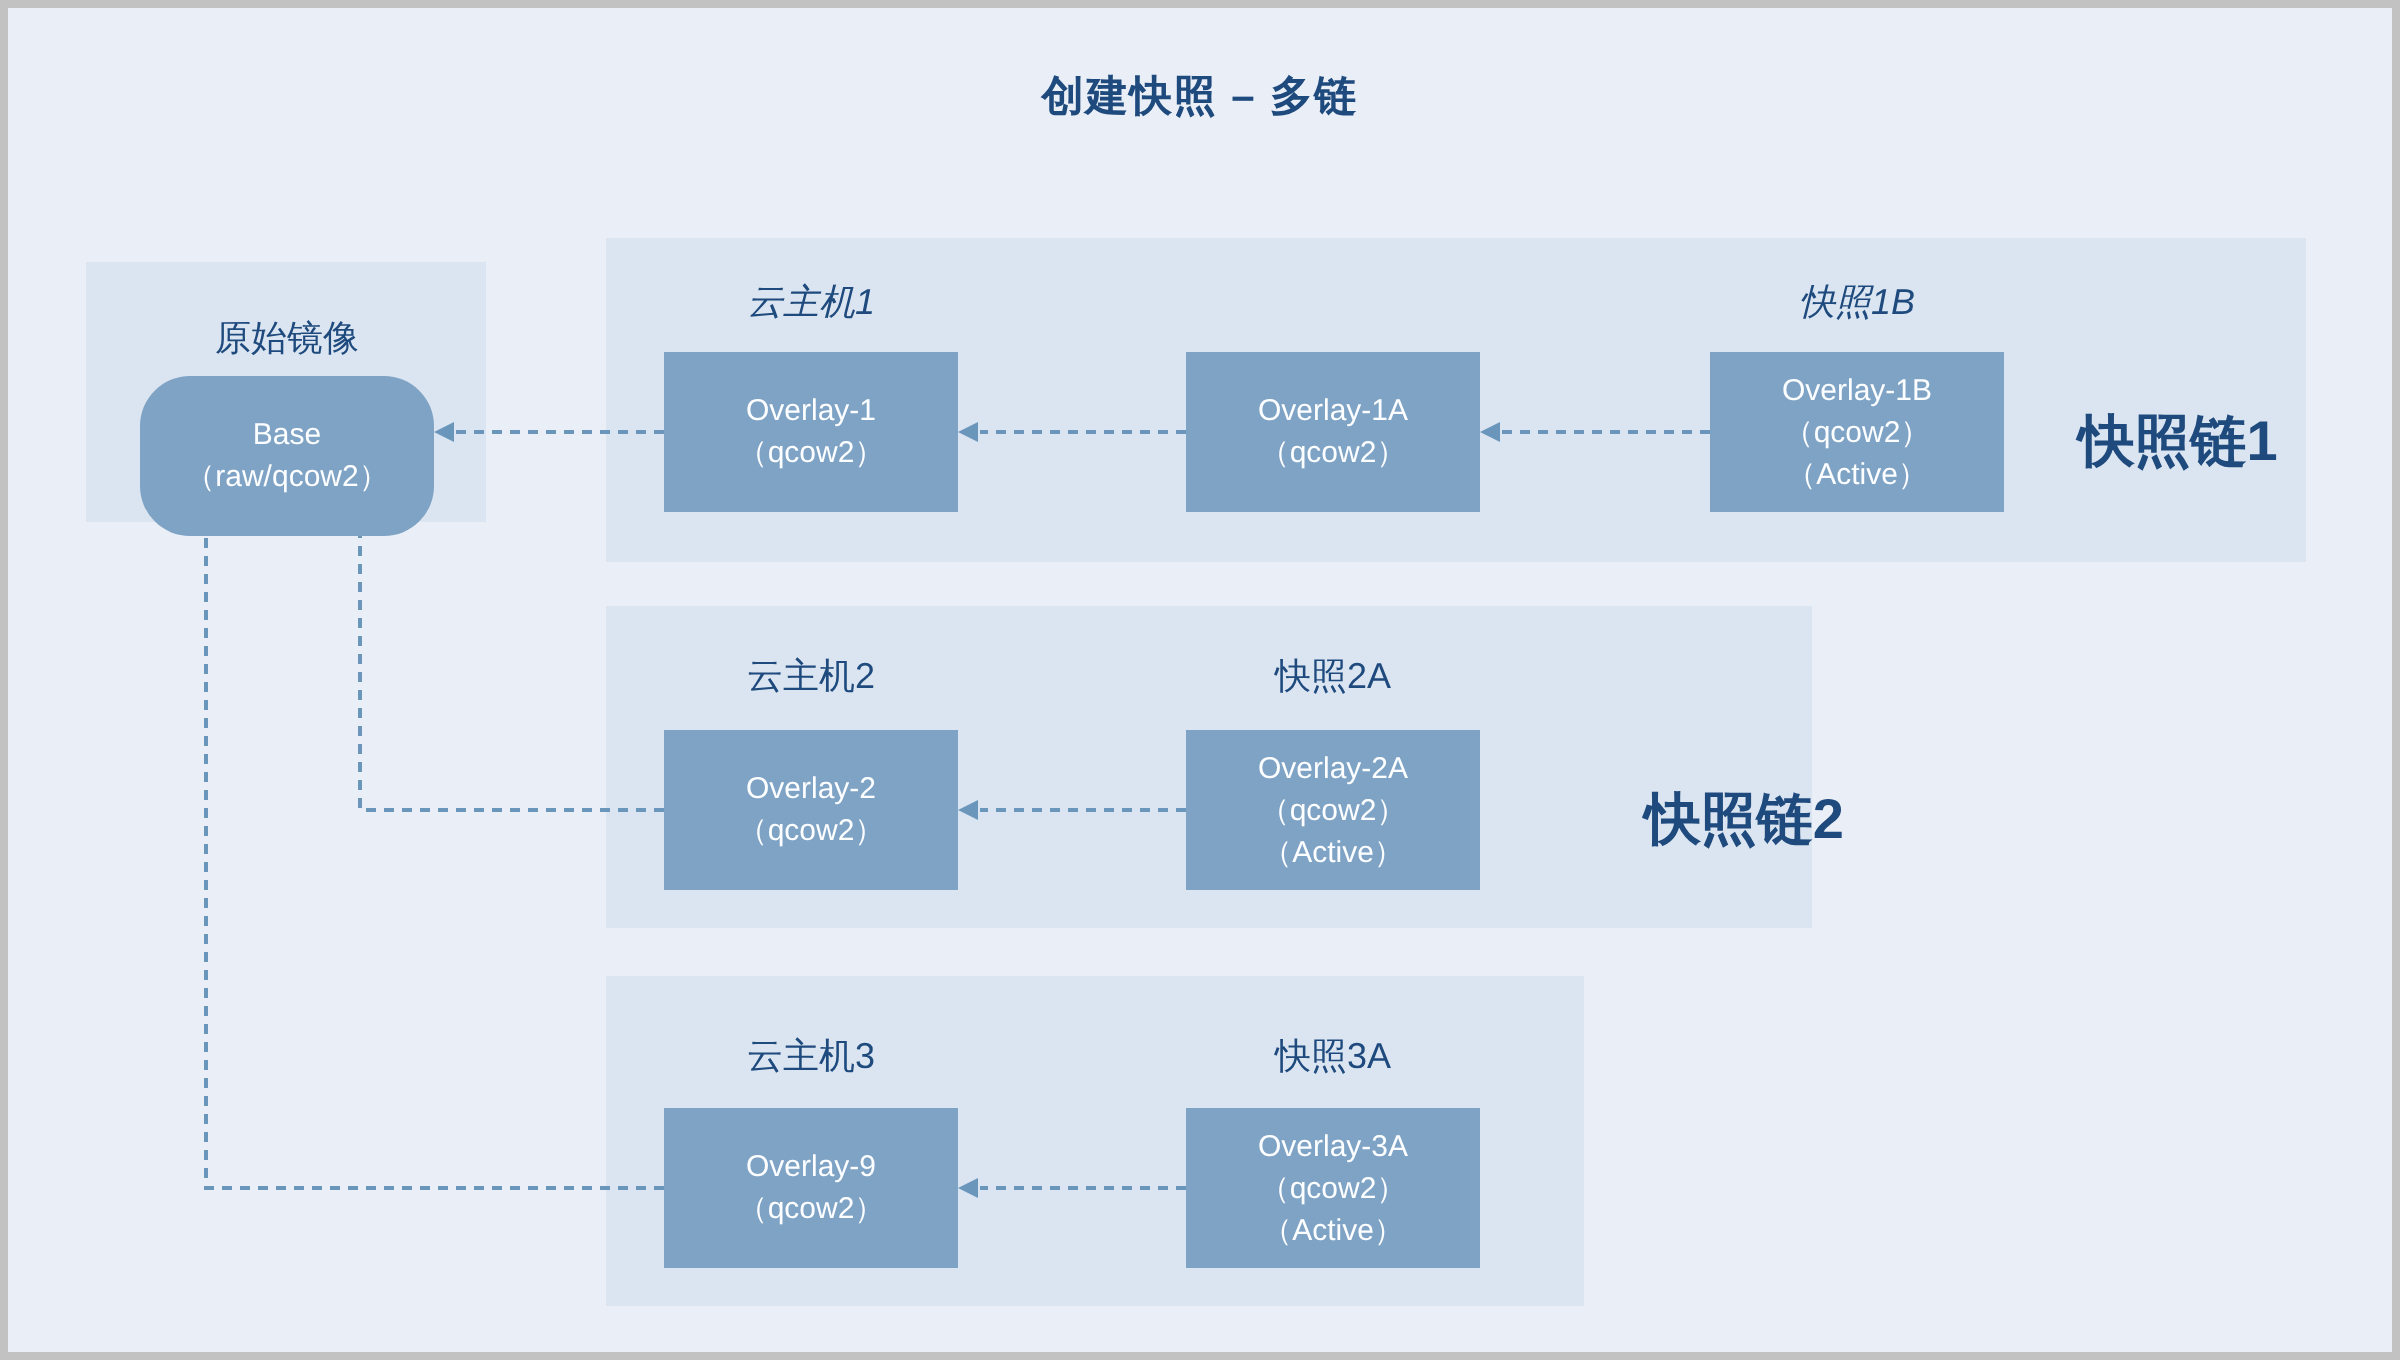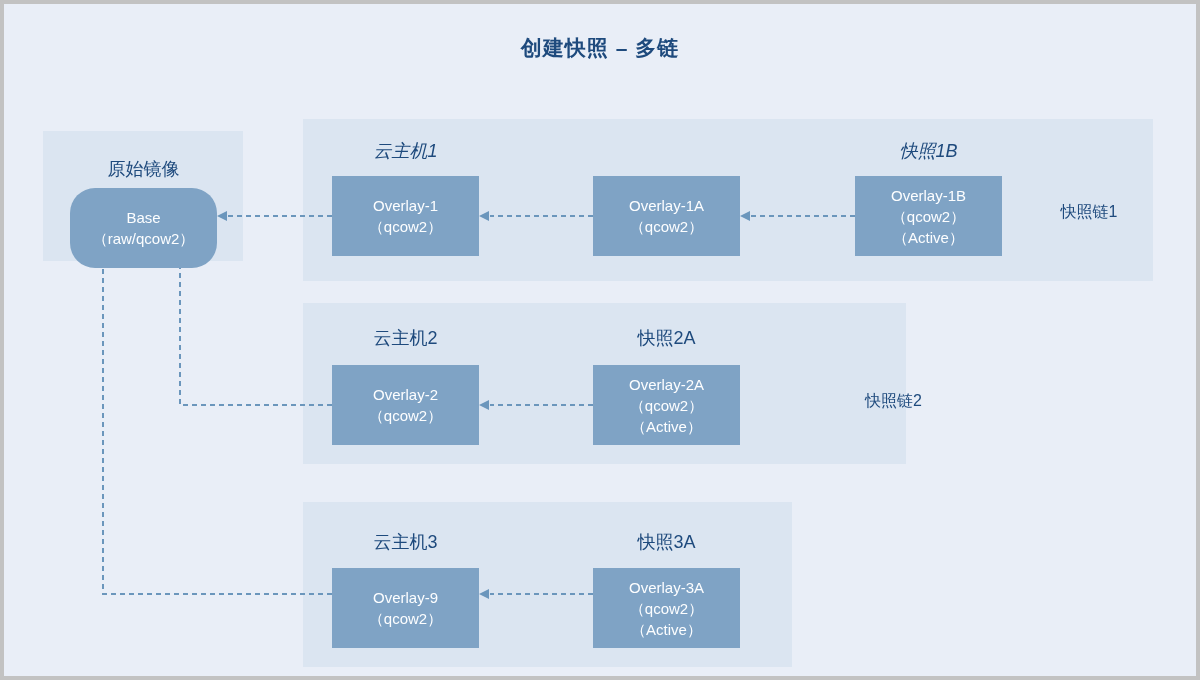--- a/index.html
+++ b/index.html
@@ -49,7 +49,7 @@
   .chain-label{
     position:absolute;width:160px;
     text-align:center;
-    font-size:16px;font-weight:400;
+    font-size:28px;font-weight:700;
     color:var(--heading,#1e4a7d);
     z-index:3;
   }

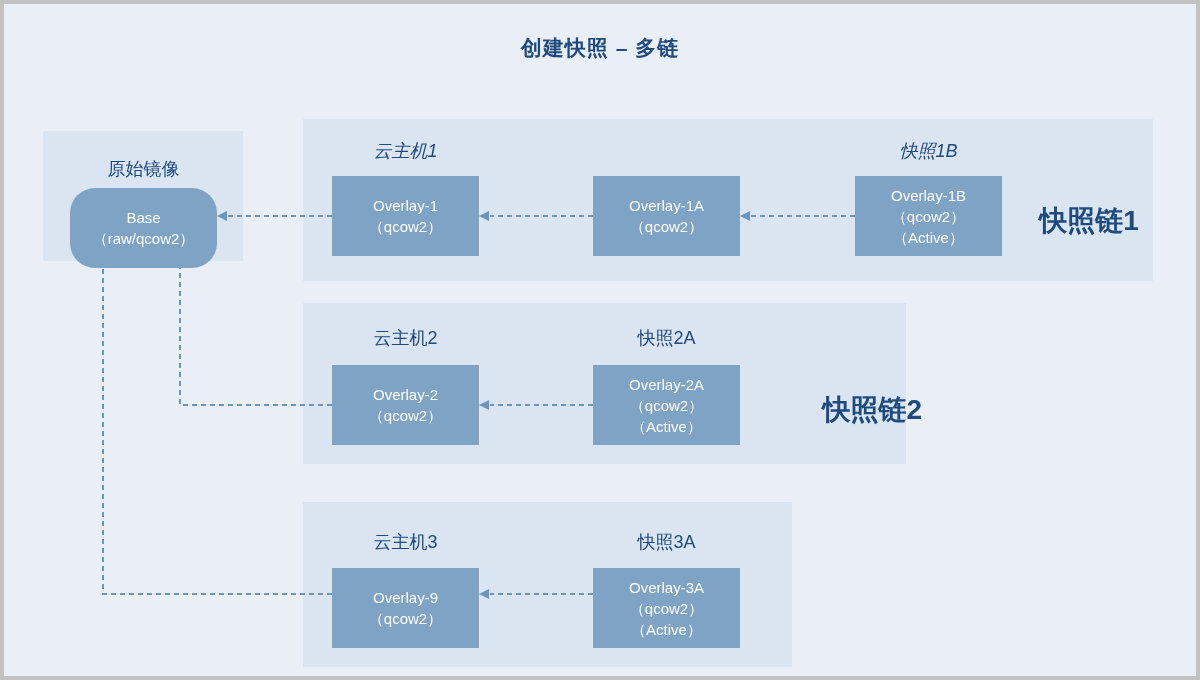--- a/index.html
+++ b/index.html
@@ -25,7 +25,7 @@
   .panel-left   {left:43px; top:119px;width:200px;height:130px;margin-top:12px;}
   .panel-chain-1{left:303px;top:119px;width:850px;height:162px;}
   .panel-chain-2{left:303px;top:303px;width:603px;height:161px;}
-  .panel-chain-3{left:303px;top:488px;width:489px;height:165px;margin-top:14px;}
+  .panel-chain-3{left:303px;top:488px;width:489px;height:165px;}
 
   .connectors{position:absolute;left:0;top:0;z-index:2;}
   .connectors path{fill:none;stroke:var(--connector,#6b96bc);stroke-width:2;stroke-dasharray:5 4;}

